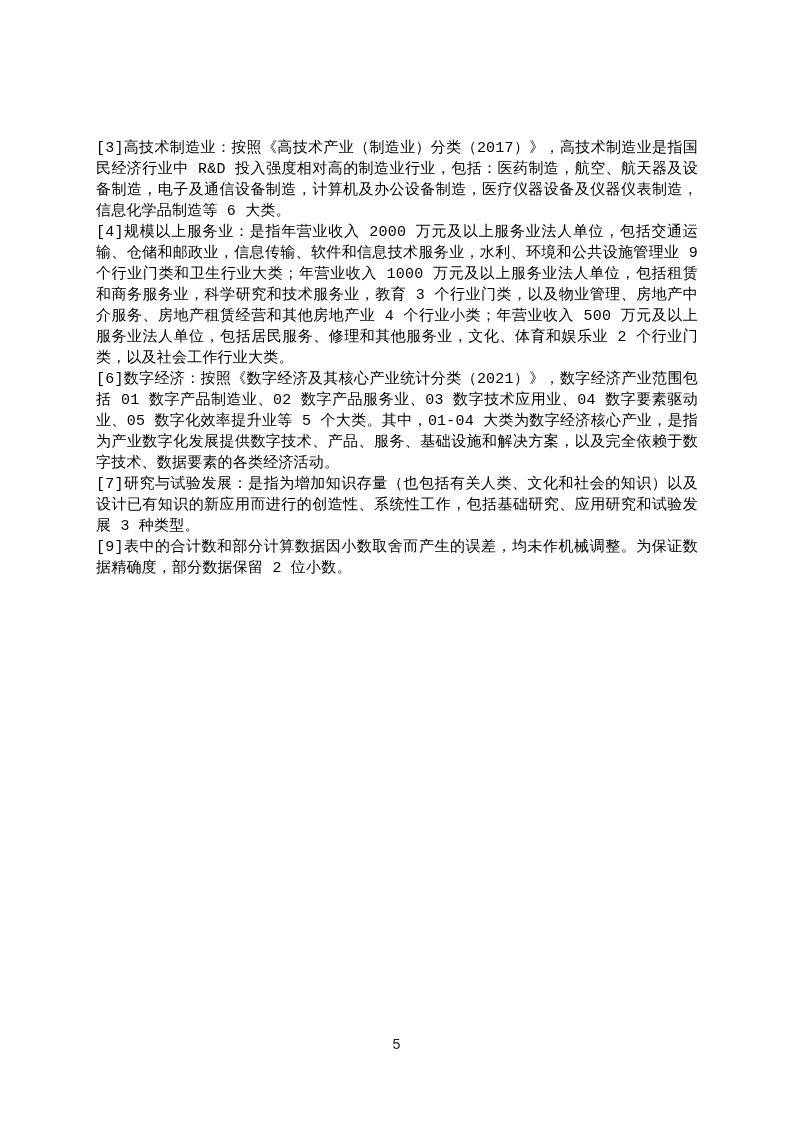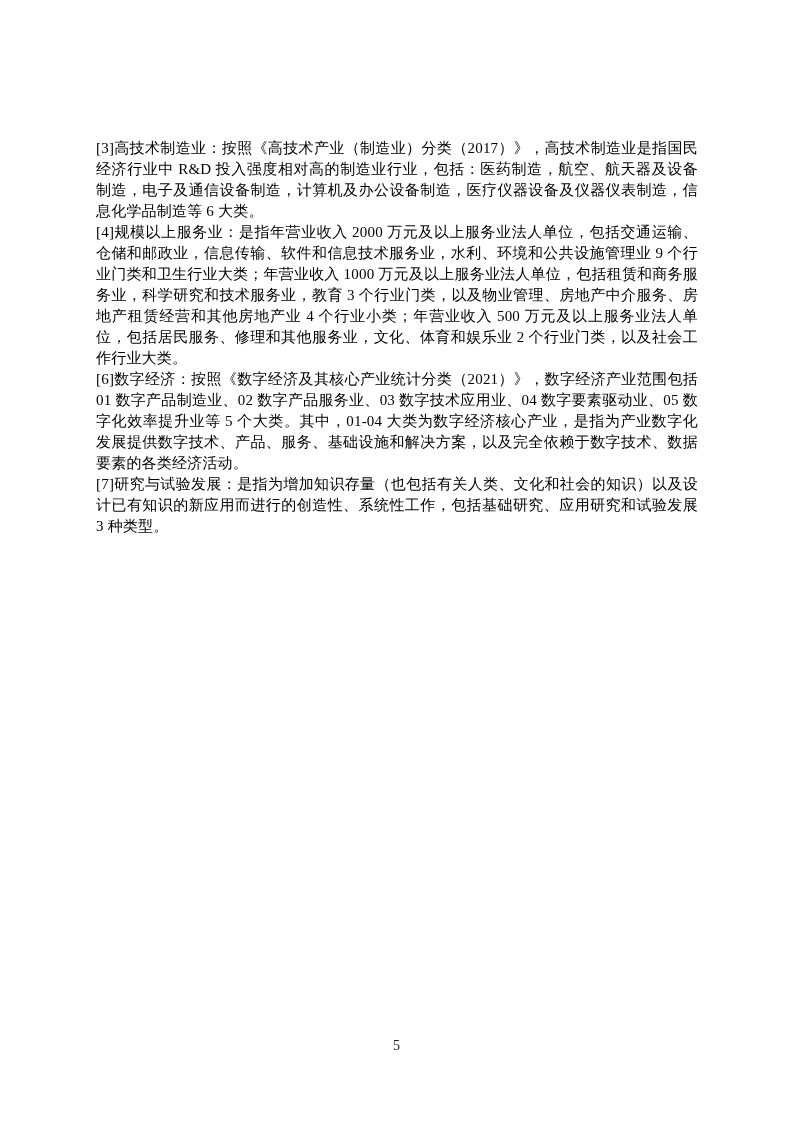--- a/index.html
+++ b/index.html
@@ -13,7 +13,7 @@
     height: 1122px;
     background: #ffffff;
     color: #000000;
-    font-family: Liberation Serif, serif;
+    font-family: Liberation Mono, monospace;
     overflow: hidden;
   }
   .footnotes {

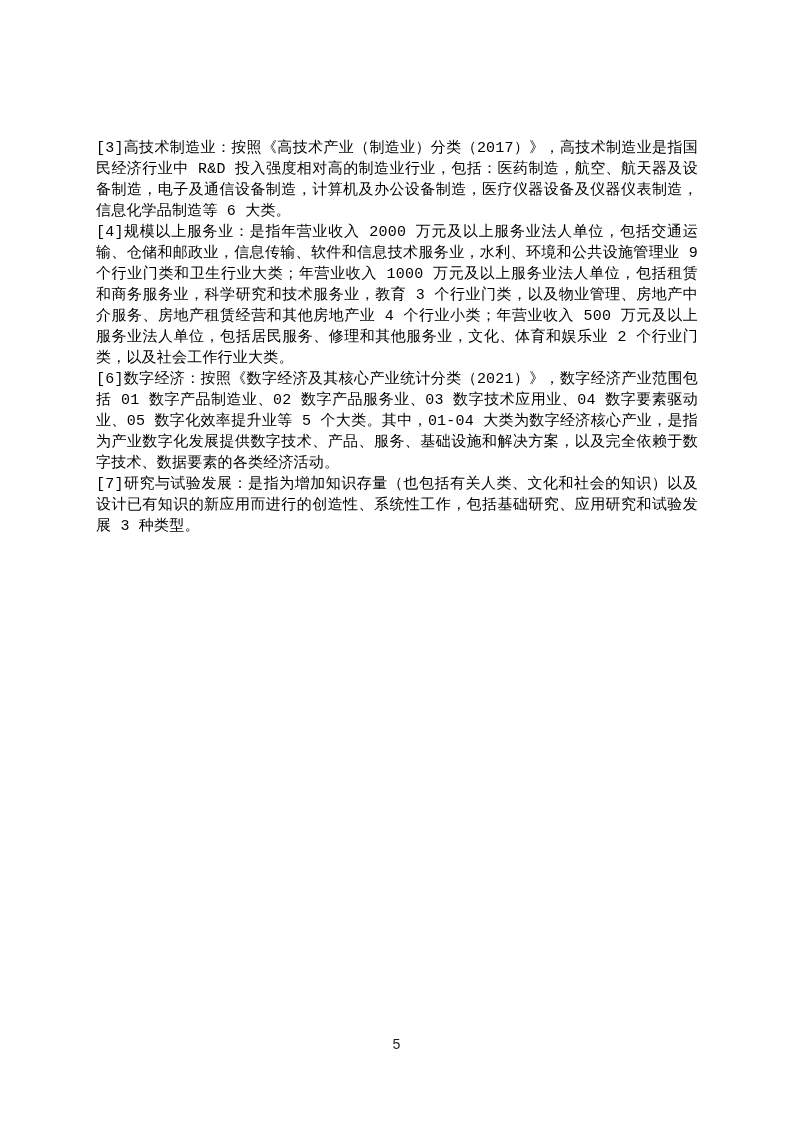--- a/index.html
+++ b/index.html
@@ -54,6 +54,7 @@
     <p class="note">[4]规模以上服务业：是指年营业收入 2000 万元及以上服务业法人单位，包括交通运输、仓储和邮政业，信息传输、软件和信息技术服务业，水利、环境和公共设施管理业 9 个行业门类和卫生行业大类；年营业收入 1000 万元及以上服务业法人单位，包括租赁和商务服务业，科学研究和技术服务业，教育 3 个行业门类，以及物业管理、房地产中介服务、房地产租赁经营和其他房地产业 4 个行业小类；年营业收入 500 万元及以上服务业法人单位，包括居民服务、修理和其他服务业，文化、体育和娱乐业 2 个行业门类，以及社会工作行业大类。</p>
     <p class="note">[6]数字经济：按照《数字经济及其核心产业统计分类（2021）》，数字经济产业范围包括 01 数字产品制造业、02 数字产品服务业、03 数字技术应用业、04 数字要素驱动业、05 数字化效率提升业等 5 个大类。其中，01-04 大类为数字经济核心产业，是指为产业数字化发展提供数字技术、产品、服务、基础设施和解决方案，以及完全依赖于数字技术、数据要素的各类经济活动。</p>
     <p class="note">[7]研究与试验发展：是指为增加知识存量（也包括有关人类、文化和社会的知识）以及设计已有知识的新应用而进行的创造性、系统性工作，包括基础研究、应用研究和试验发展 3 种类型。</p>
+    <p class="note">[9]表中的合计数和部分计算数据因小数取舍而产生的误差，均未作机械调整。为保证数据精确度，部分数据保留 2 位小数。</p>
   </div>
 
   <div class="page-footer">

